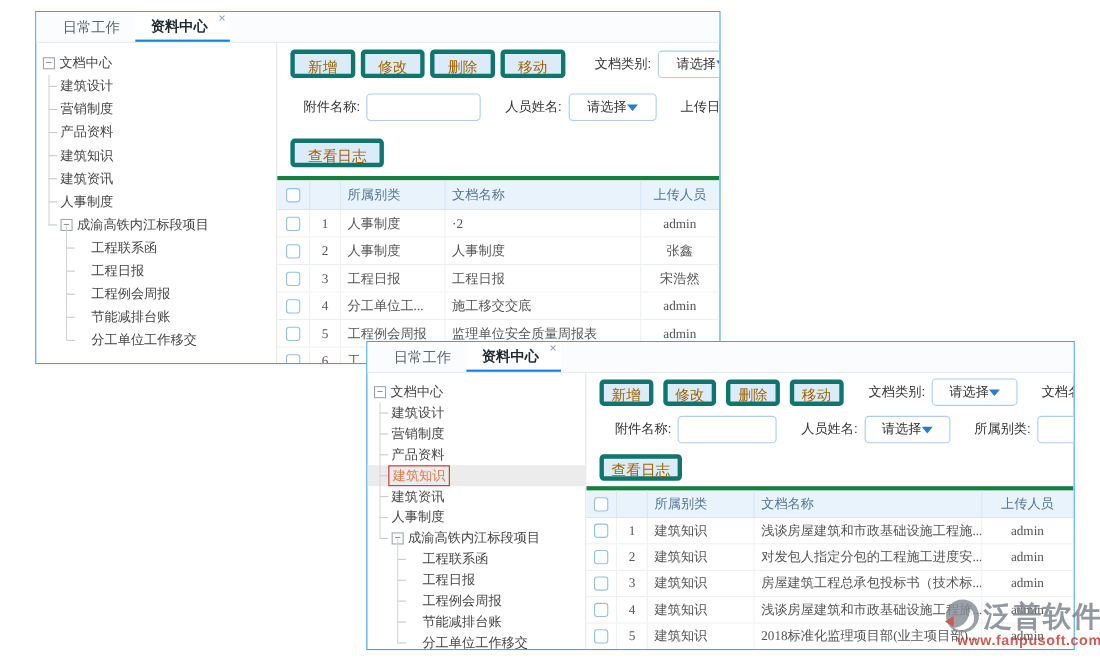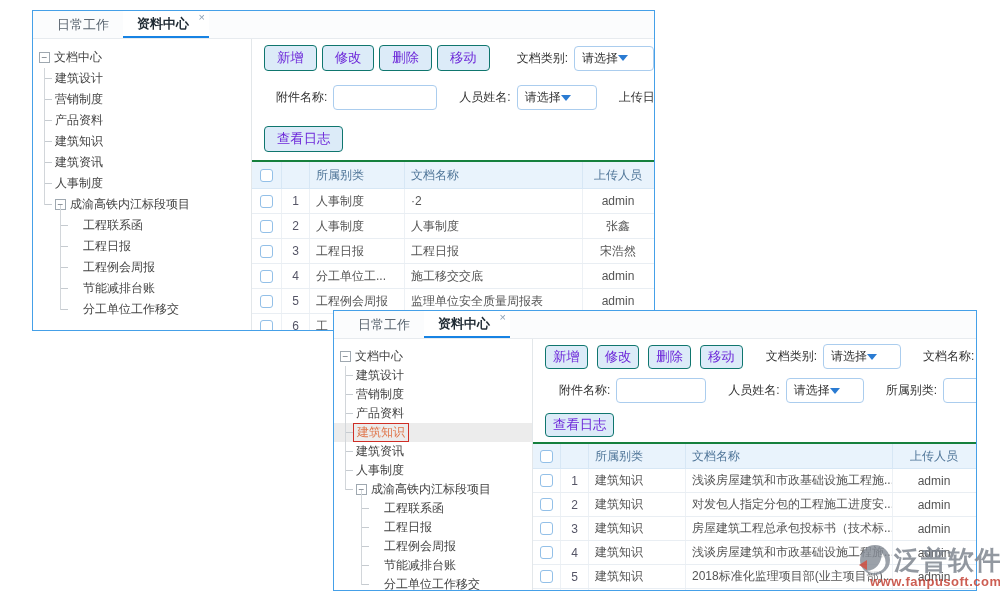--- a/index.html
+++ b/index.html
@@ -66,7 +66,7 @@
   #win2 .trow-1 { margin-top:5px; }  #win2 .trow-2 { margin-top:9px; }
   #win2 .trow-3 { margin-top:10px; margin-bottom:5px; }
   .btn { height:26px; line-height:24px; padding:0 12px; background:#dcebf8;
-         border:1px solid #0f766e; border-radius:4px; color:#6d28d9;
+         border:4px solid #0f766e; border-radius:4px; color:#a16207;
          cursor:pointer; flex:none; }
   #win1 .btn { margin-right:5px; }
   #win2 .btn { height:24px; line-height:22px; padding:0 7px; margin-right:9px; }

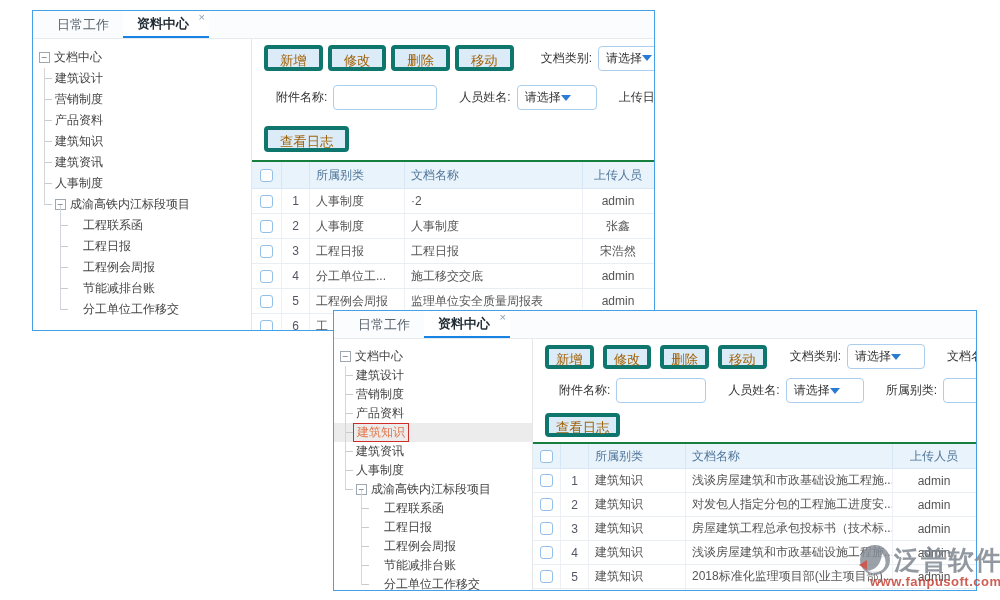--- a/index.html
+++ b/index.html
@@ -72,7 +72,7 @@
   #win2 .btn { height:24px; line-height:22px; padding:0 7px; margin-right:9px; }
   .flabel { color:#333; margin:0 6px 0 0; flex:none; }
   .ml { margin-left:22px; }
-  .select { display:flex; align-items:center; justify-content:flex-start;
+  .select { display:flex; align-items:center; justify-content:center;
          height:25px; border:1px solid #abcdee; border-radius:4px;
          background:#fff; padding:0 7px; color:#333; cursor:pointer; flex:none; }
   #win1 .select { width:80px; } #win2 .select { width:78px; }

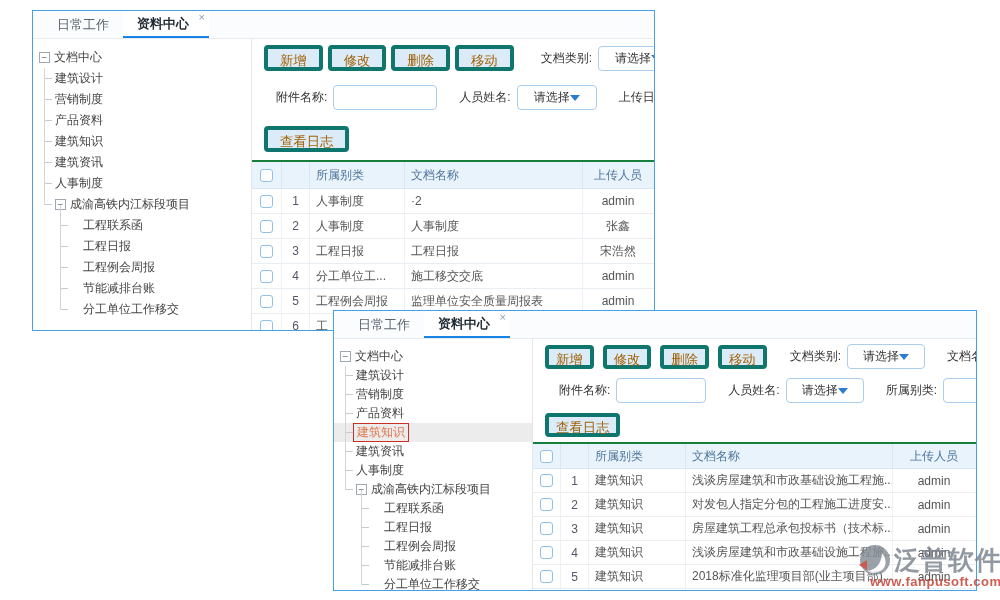--- a/index.html
+++ b/index.html
@@ -84,7 +84,7 @@
   .inp.w104 { width:104px; } .inp.w90 { width:90px; }
 
   
-  .tbl { border-top:2px solid #15803d; }
+  .tbl { border-top:4px solid #15803d;font-family:Liberation Serif, serif; }
   .thead { display:flex; align-items:center; background:#e9f3fc; color:#4f7598;
            border-bottom:1px solid #d7e7f5; }
   #win1 .thead { height:27px; } #win2 .thead { height:25px; }

